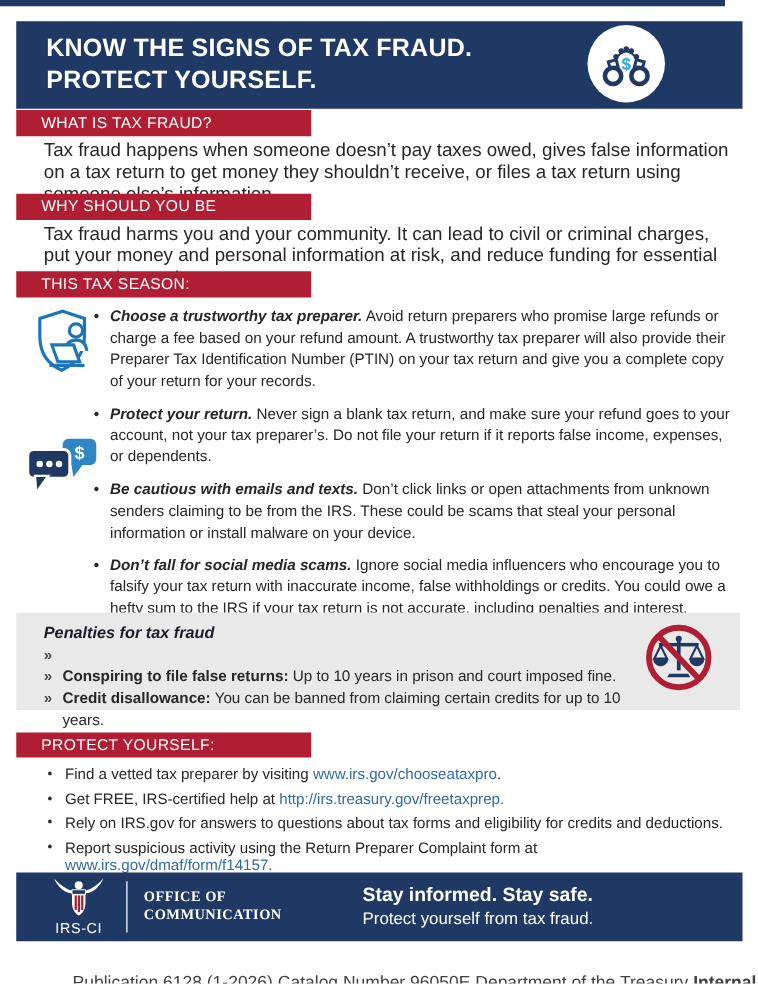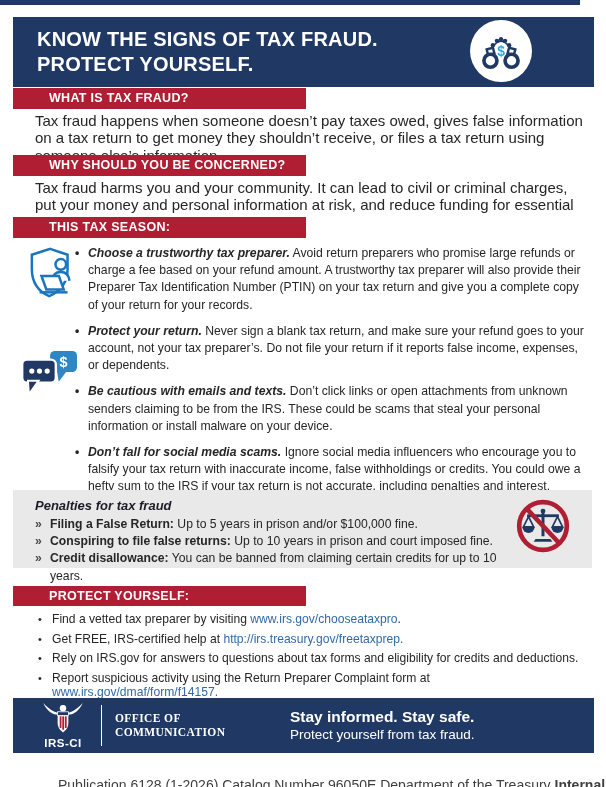--- a/index.html
+++ b/index.html
@@ -17,8 +17,8 @@
          display:flex;align-items:center;justify-content:center;}
 
   
-  .banner{position:absolute;left:13px;width:293px;height:21px;background:#b01e33;color:#fff;
-          font-weight:bold;font-size:12.5px;line-height:21px;padding-left:36px;box-sizing:border-box;
+  .banner{position:absolute;left:13px;width:236px;height:21px;background:#b01e33;color:#fff;
+          font-weight:normal;font-size:12.5px;line-height:21px;padding-left:20px;box-sizing:border-box;
           letter-spacing:.3px;}
   .banner.b1{top:88px;}
   .banner.b2{top:155px;}

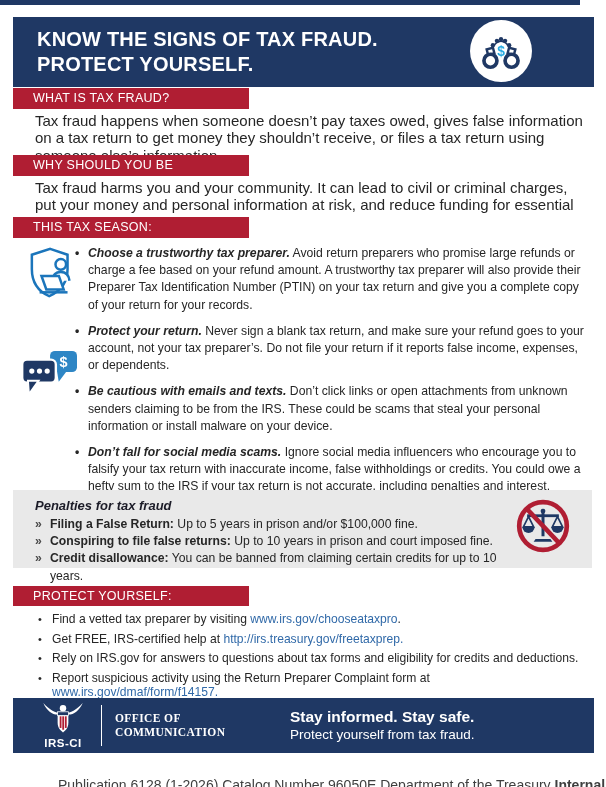--- a/index.html
+++ b/index.html
@@ -167,8 +167,6 @@
     <p class="pen-title">Penalties for tax fraud</p>
     <div class="pen-item">
       <span class="chev">»</span>
-      <p style="margin:0"><b>Filing a False Return:</b>
-      <span>Up to 5 years in prison and/or $100,000 fine.</span></p>
     </div>
     <div class="pen-item">
       <span class="chev">»</span>

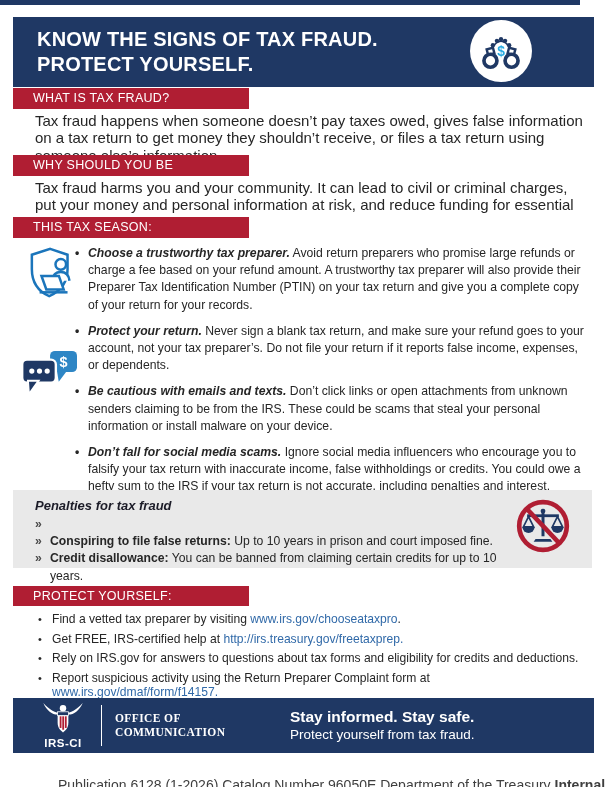--- a/index.html
+++ b/index.html
@@ -57,7 +57,7 @@
   .footer{position:absolute;left:13px;top:698px;width:581px;height:55px;background:#1f3864;color:#fff;}
   .logo-block{position:absolute;left:24px;top:4px;width:52px;text-align:center;}
   .logo-block svg{display:block;margin:0 auto;}
-  .logo-text{font-size:11.5px;font-weight:bold;letter-spacing:.5px;margin-top:1px;}
+  .logo-text{font-size:11.5px;font-weight:normal;letter-spacing:.5px;margin-top:1px;}
   .footer-divider{position:absolute;left:88px;top:7px;width:1px;height:41px;background:#fff;}
   .office{position:absolute;left:102px;top:13px;font-family:"Liberation Serif","DejaVu Serif",serif;
           font-weight:bold;font-size:11.5px;line-height:14px;letter-spacing:.4px;}

